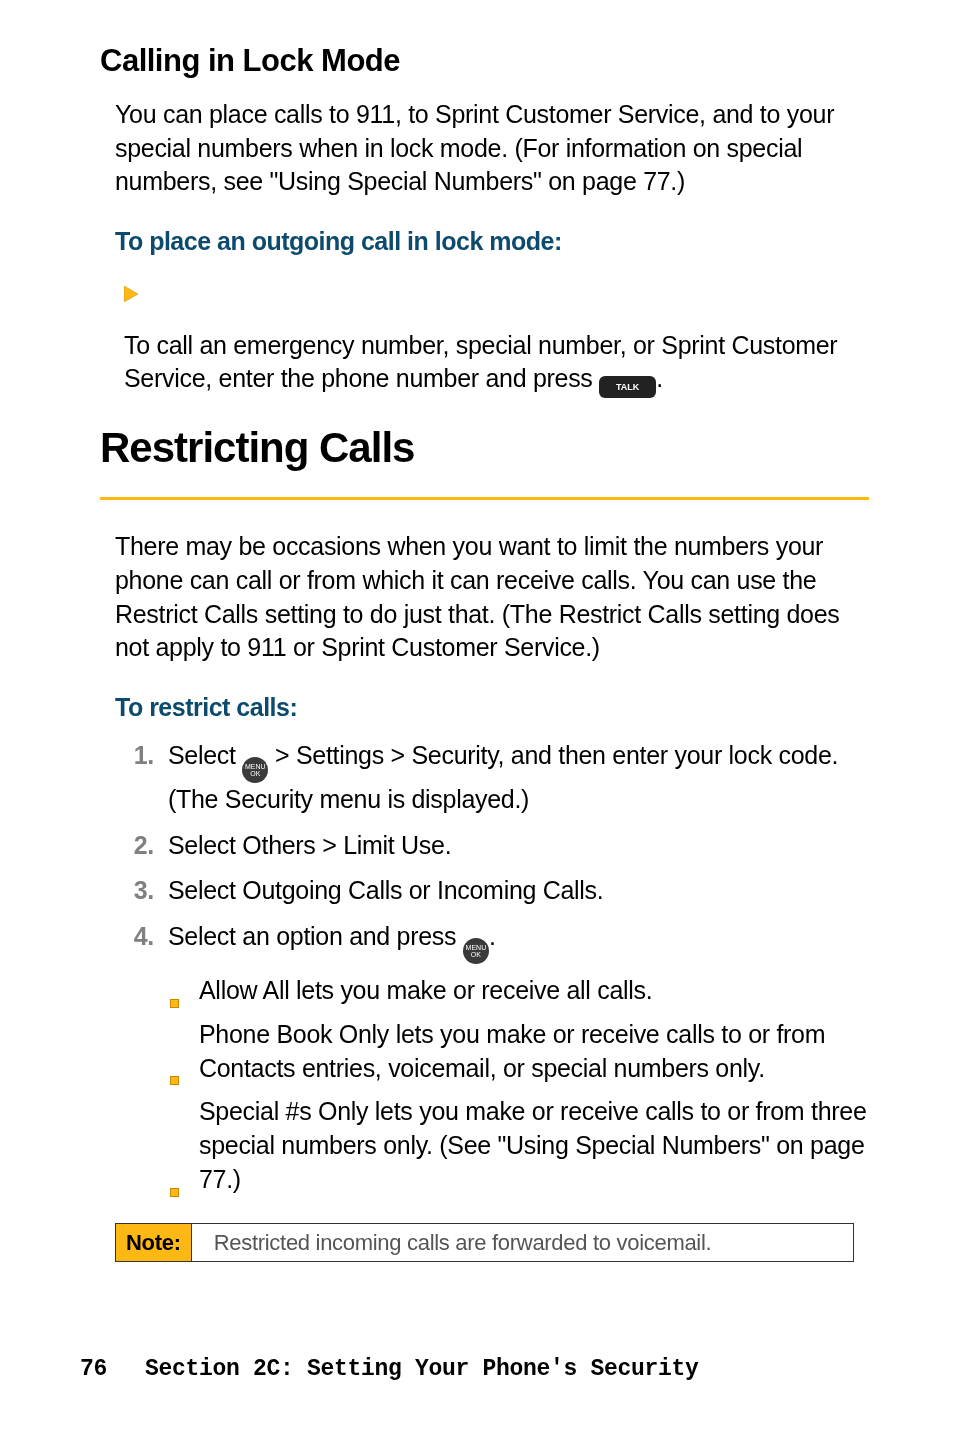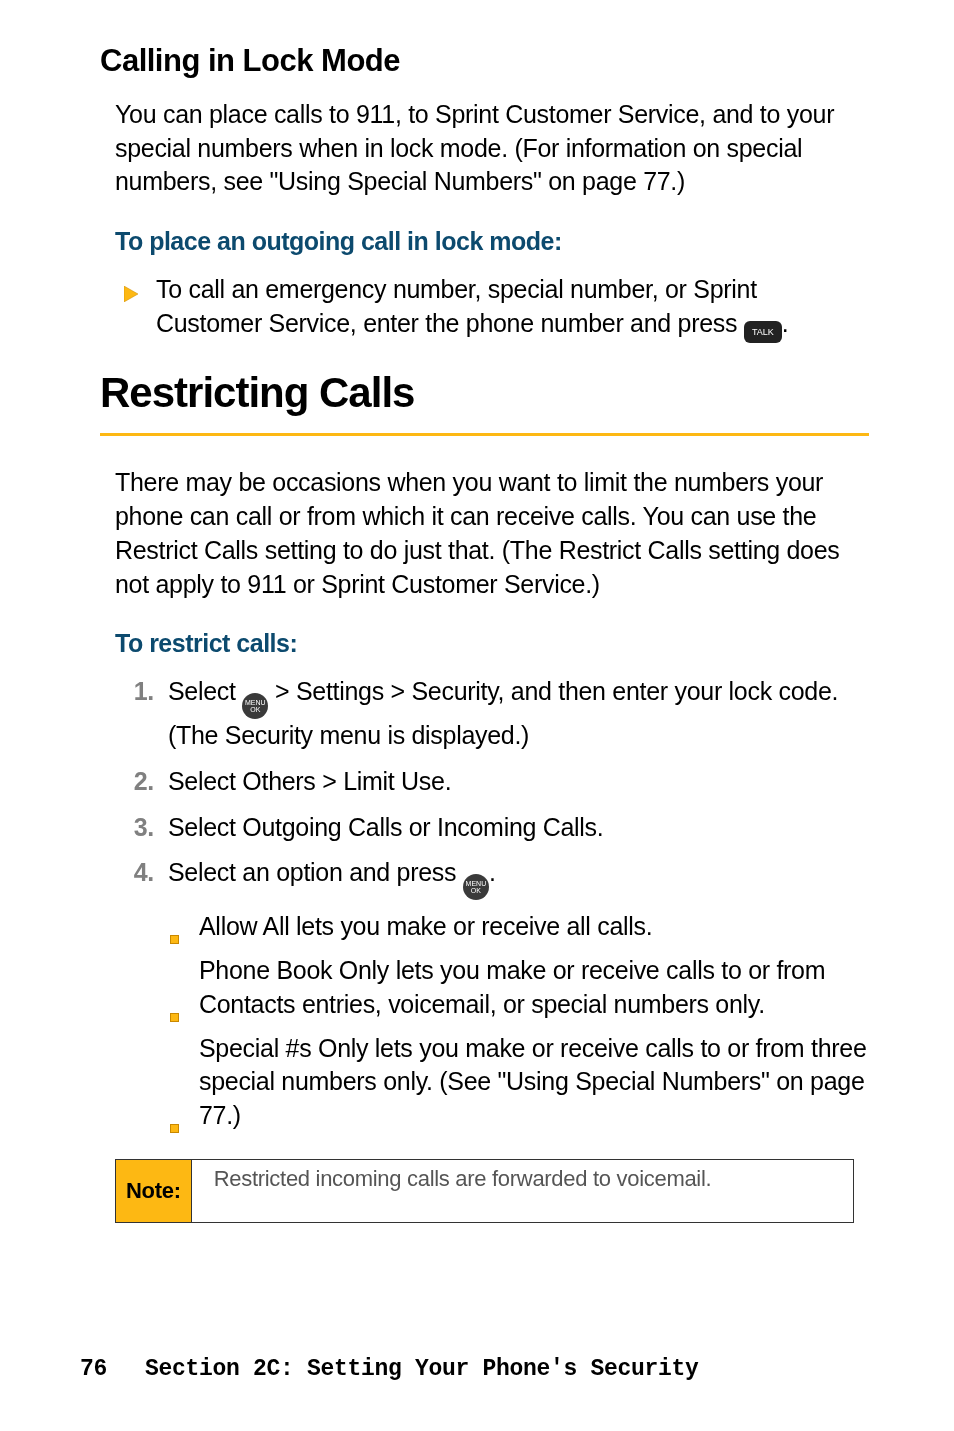--- a/index.html
+++ b/index.html
@@ -41,6 +41,7 @@
     gap: 18px;
     font-size: 25px;
     letter-spacing: -0.3px;
+    flex-direction: column;
   }
   .arrow-icon {
     flex-shrink: 0;

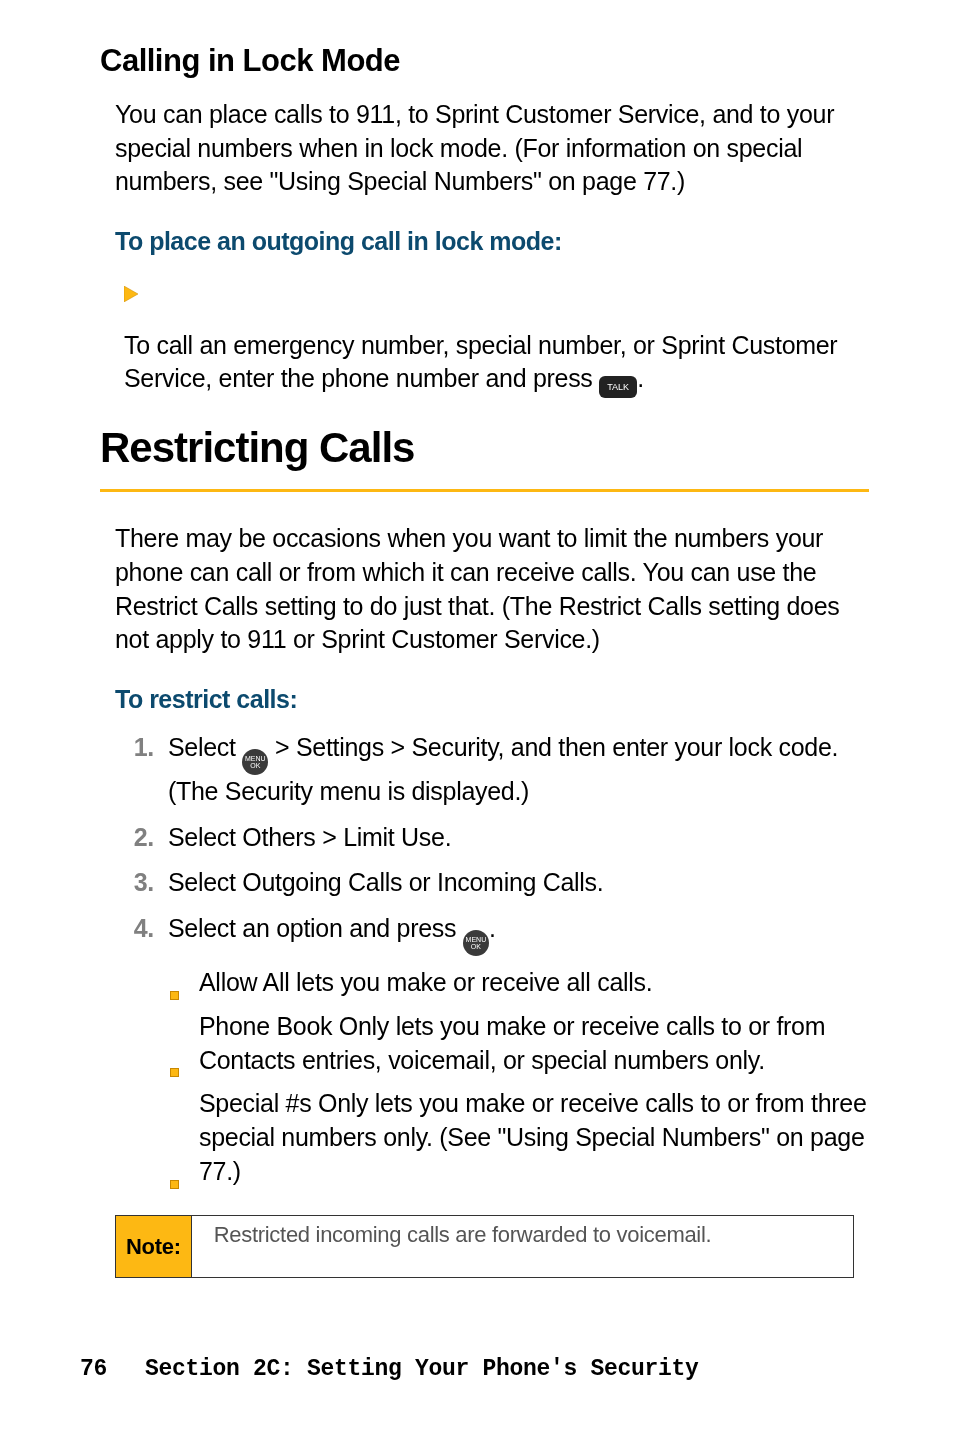--- a/index.html
+++ b/index.html
@@ -133,13 +133,13 @@
     display: inline-flex;
     align-items: center;
     justify-content: center;
-    width: 38px;
+    width: 57px;
     height: 22px;
     background: #222;
     border-radius: 6px;
     color: #fff;
     font-size: 9px;
-    font-weight: 400;
+    font-weight: 700;
     vertical-align: -3px;
     letter-spacing: 0;
   }

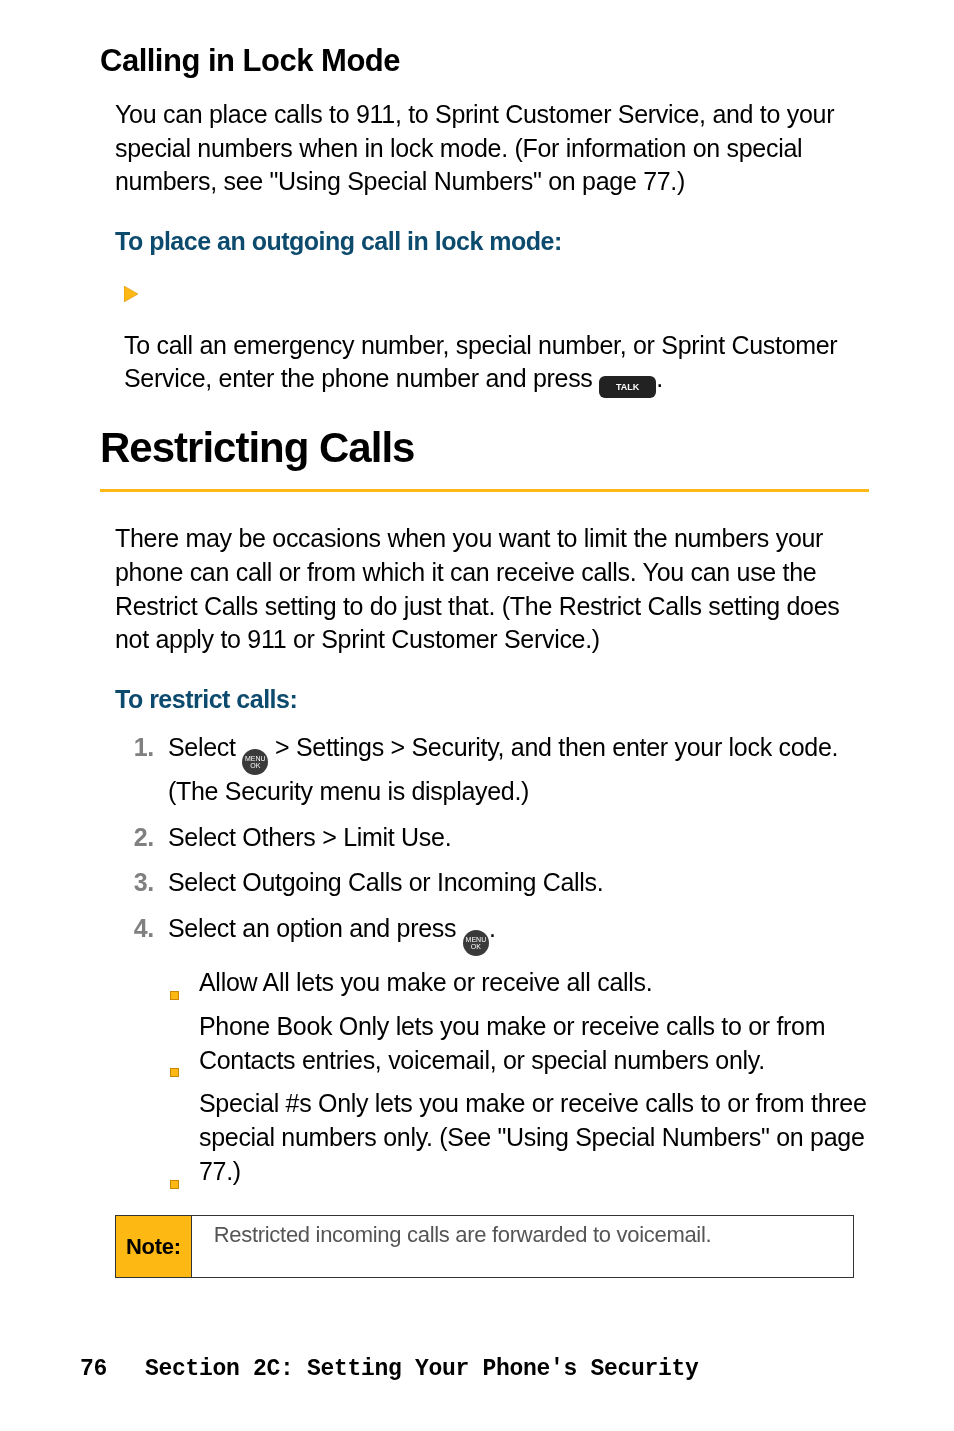--- a/index.html
+++ b/index.html
@@ -52,7 +52,7 @@
     font-size: 42px;
     font-weight: 700;
     letter-spacing: -1px;
-    margin-bottom: 12px;
+    margin-bottom: 20px;
   }
   .h1-rule {
     border: none;

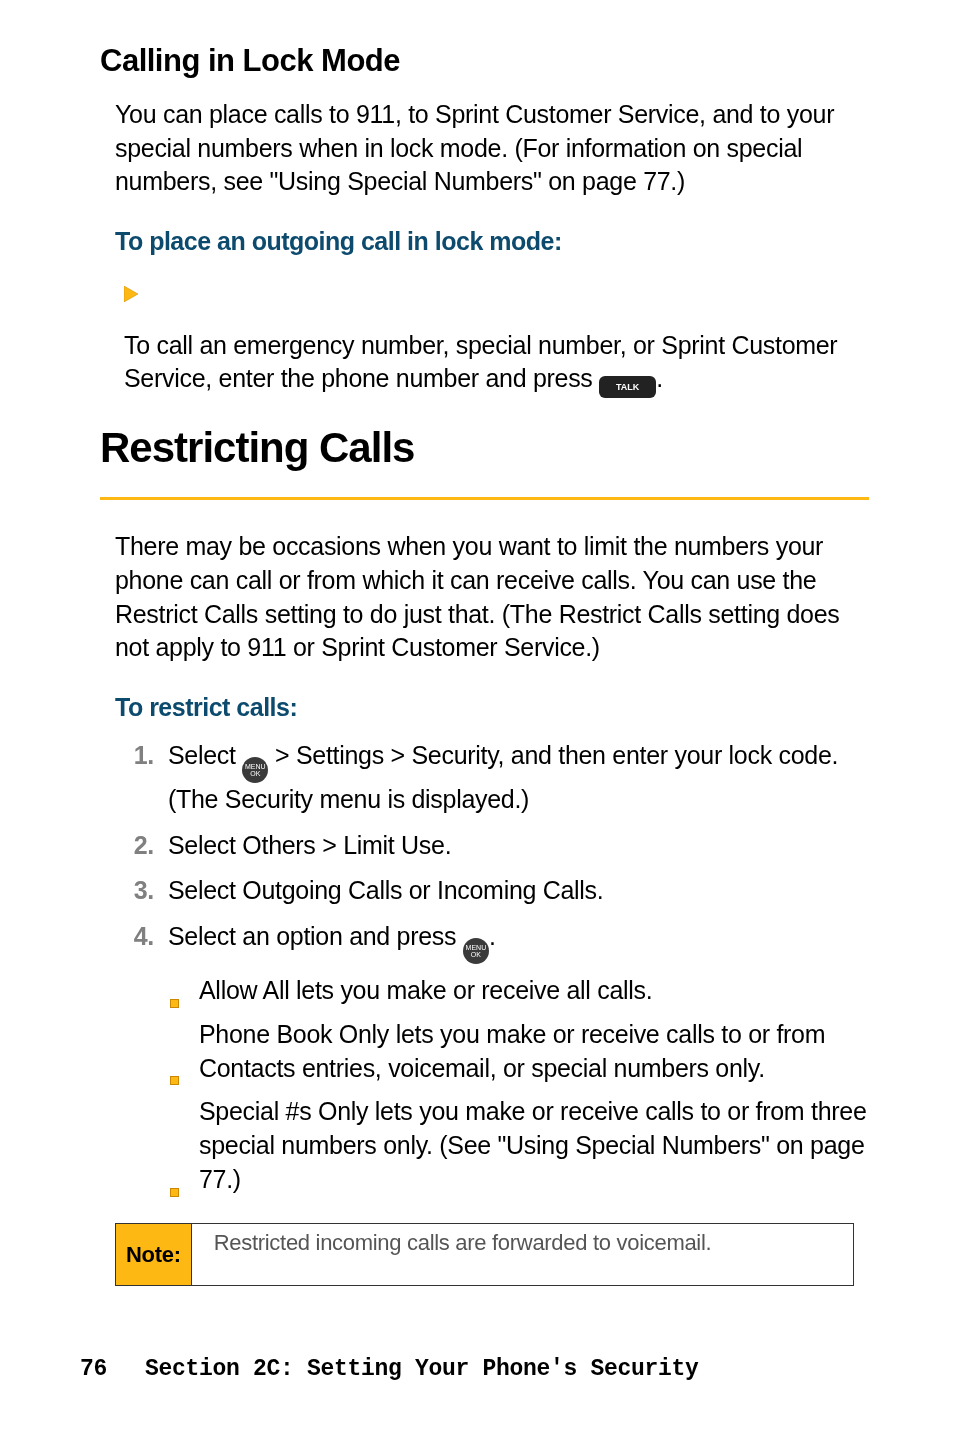--- a/index.html
+++ b/index.html
@@ -109,7 +109,7 @@
   .note-label {
     background: #fdb813;
     font-weight: 700;
-    padding: 16px 10px;
+    padding: 4px 10px;
     border-right: 1px solid #333;
     flex-shrink: 0;
   }

